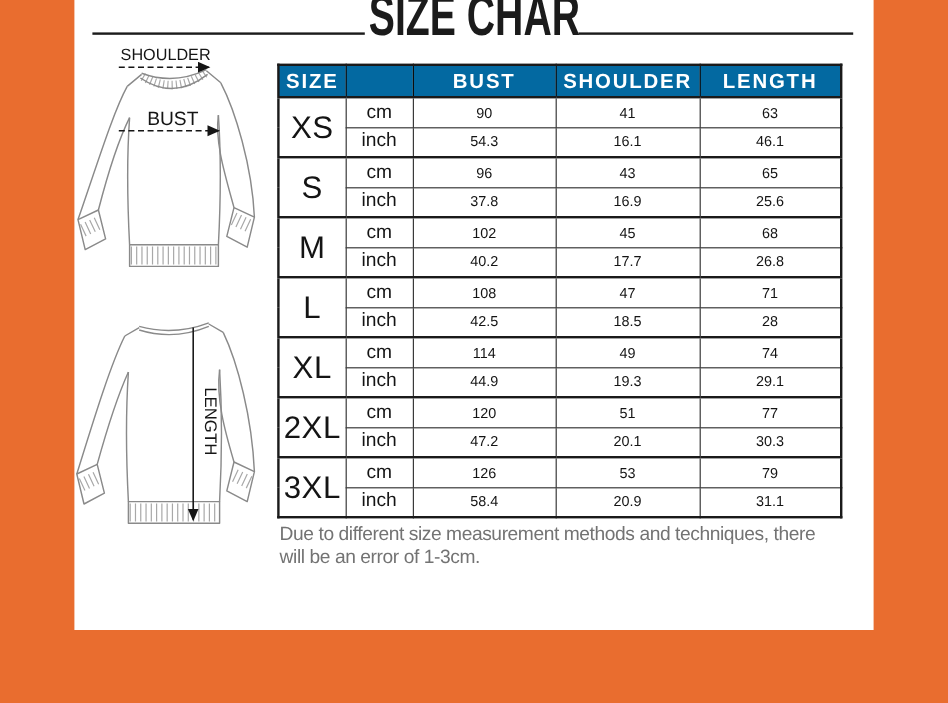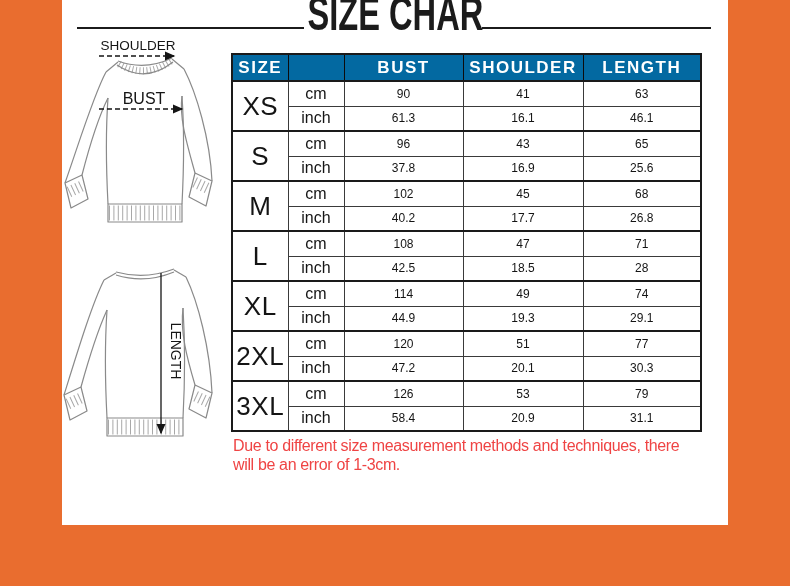--- a/index.html
+++ b/index.html
@@ -169,7 +169,7 @@
       </tr>
       <tr>
         <td class="unit">inch</td>
-        <td class="val">61.3</td>
+        <td class="val">54.3</td>
         <td class="val">16.1</td>
         <td class="val">46.1</td>
       </tr>

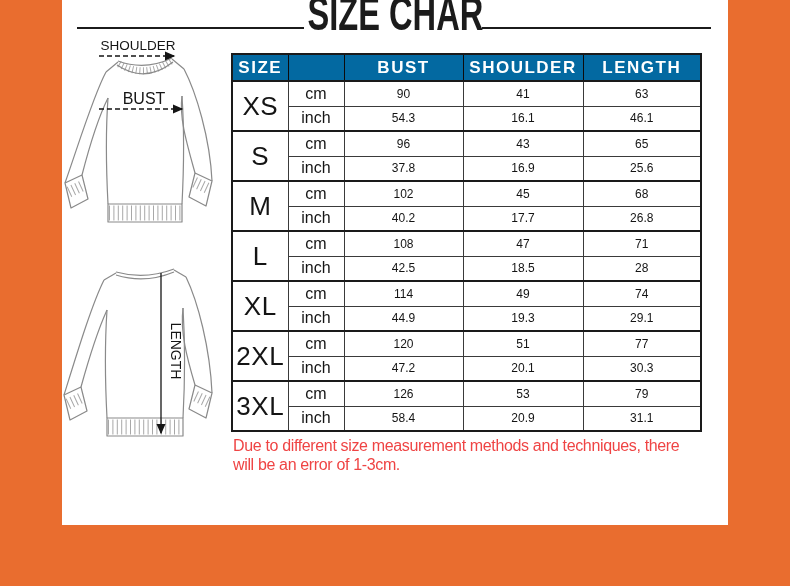--- a/index.html
+++ b/index.html
@@ -52,7 +52,7 @@
 
   
   #footer-note{
-    position:absolute;left:233px;top:436px;color:#ef4444;
+    position:absolute;left:233px;top:436px;color:#737373;
     font-size:16px;letter-spacing:-0.35px;line-height:1.2;white-space:nowrap;
   }
 </style>

